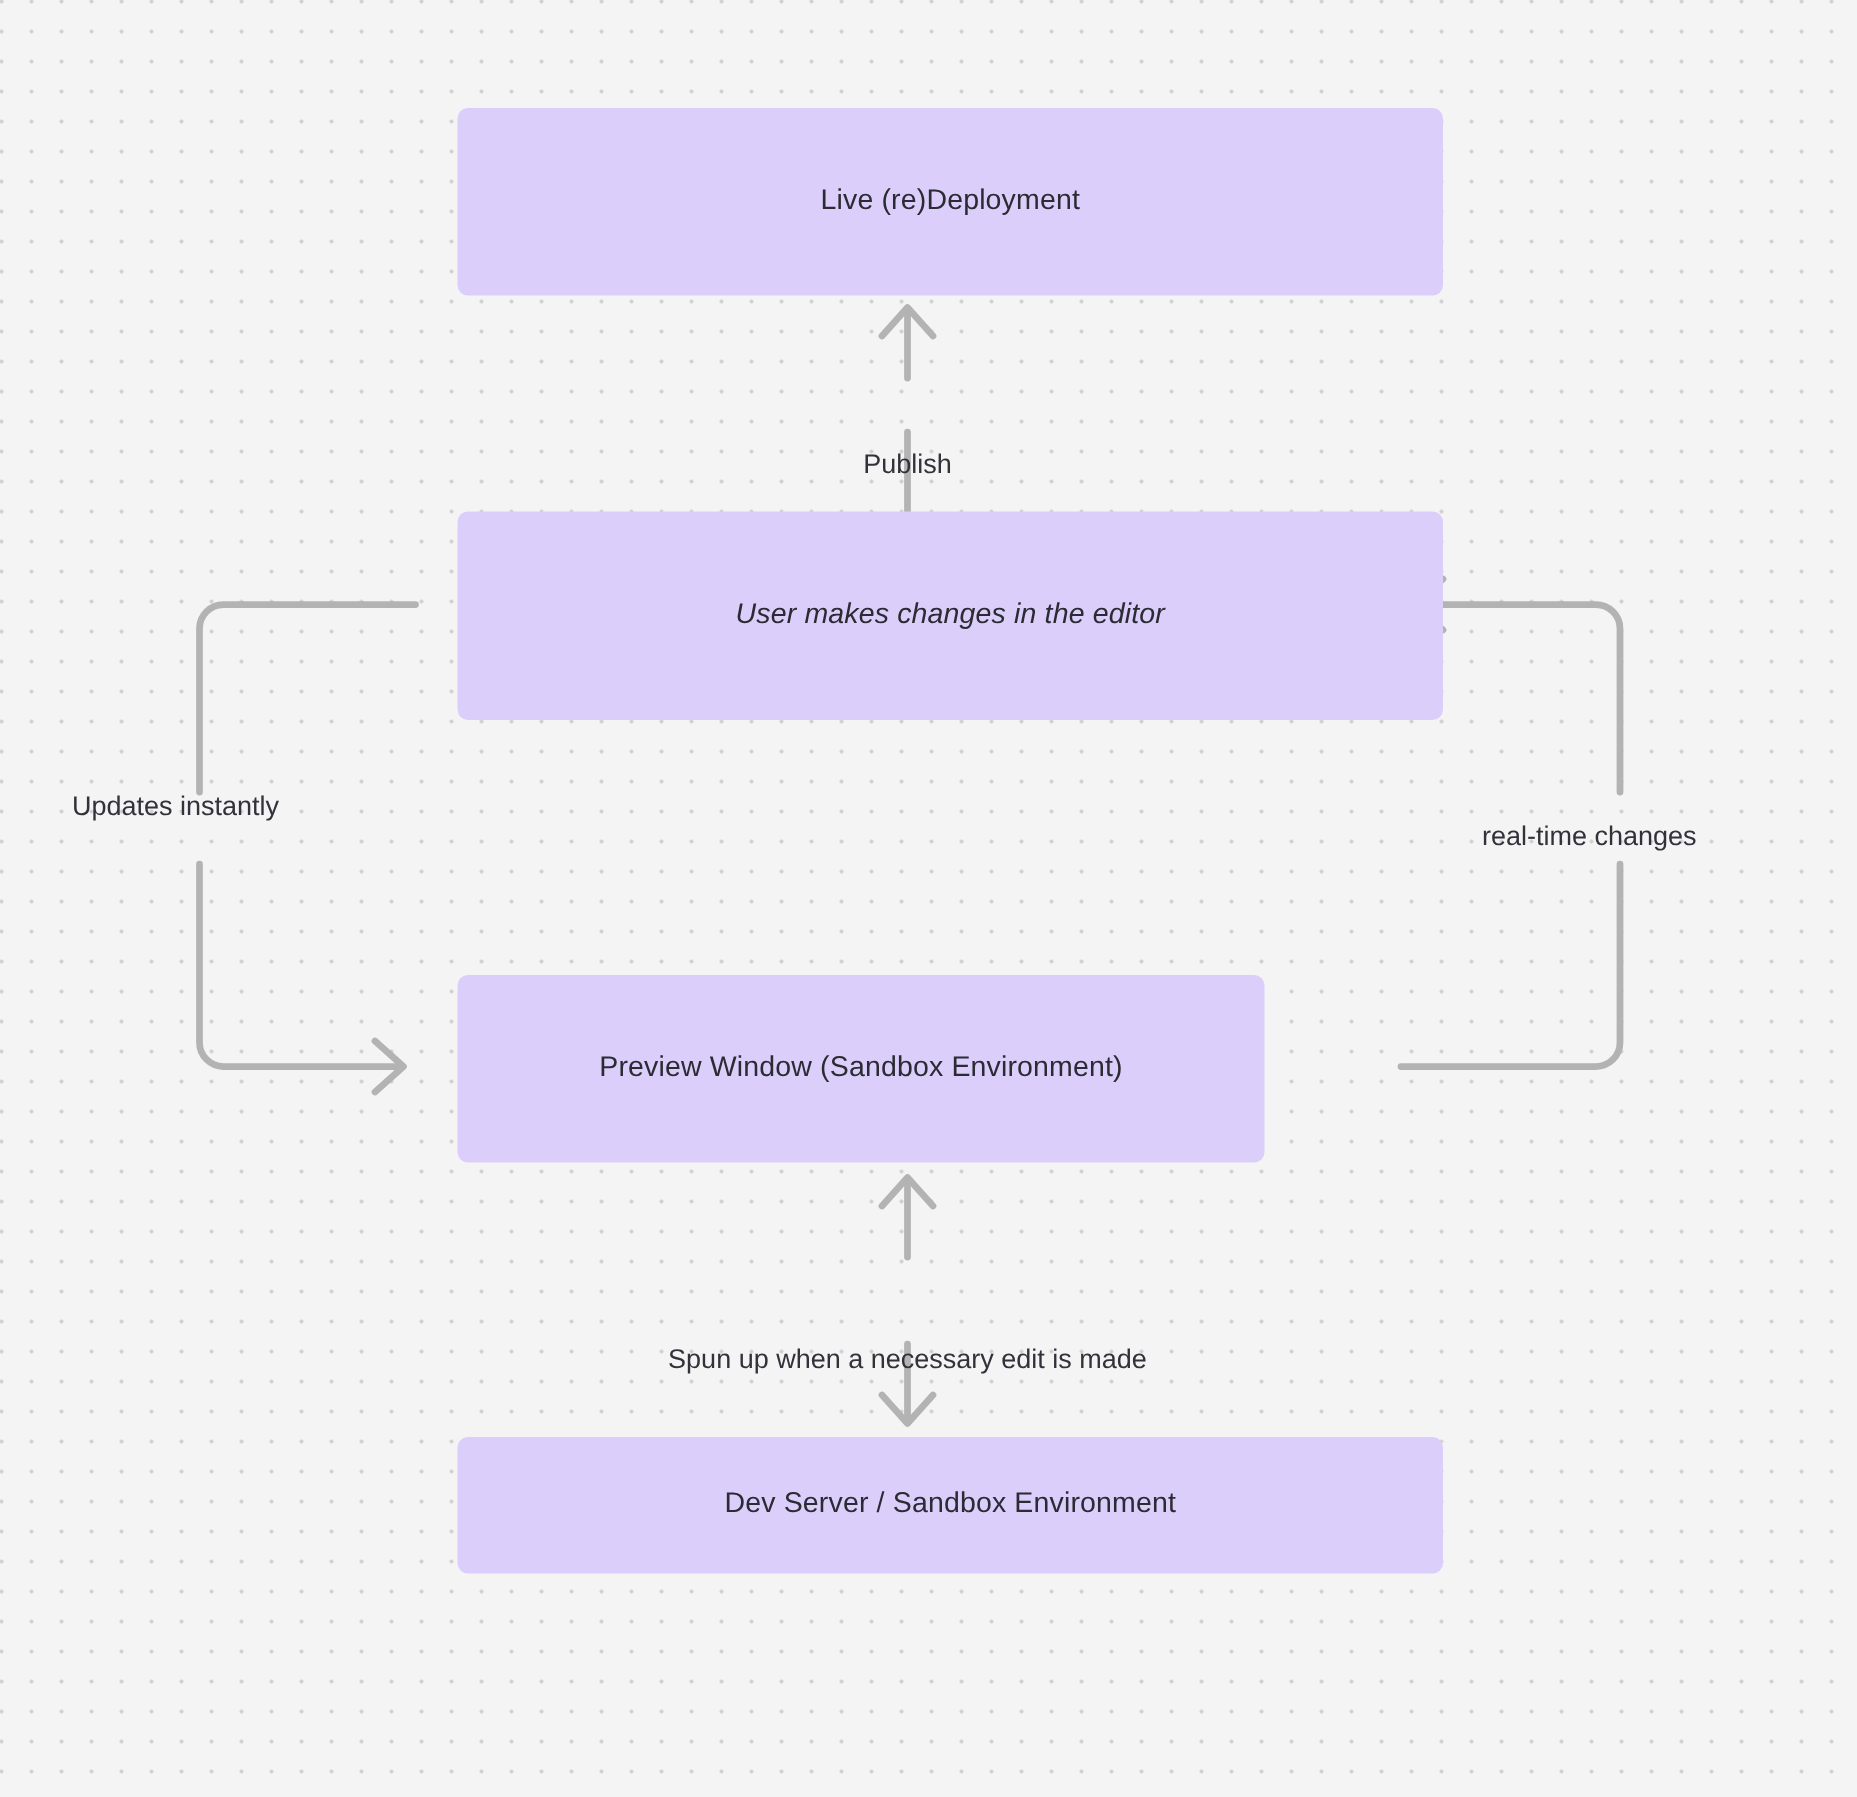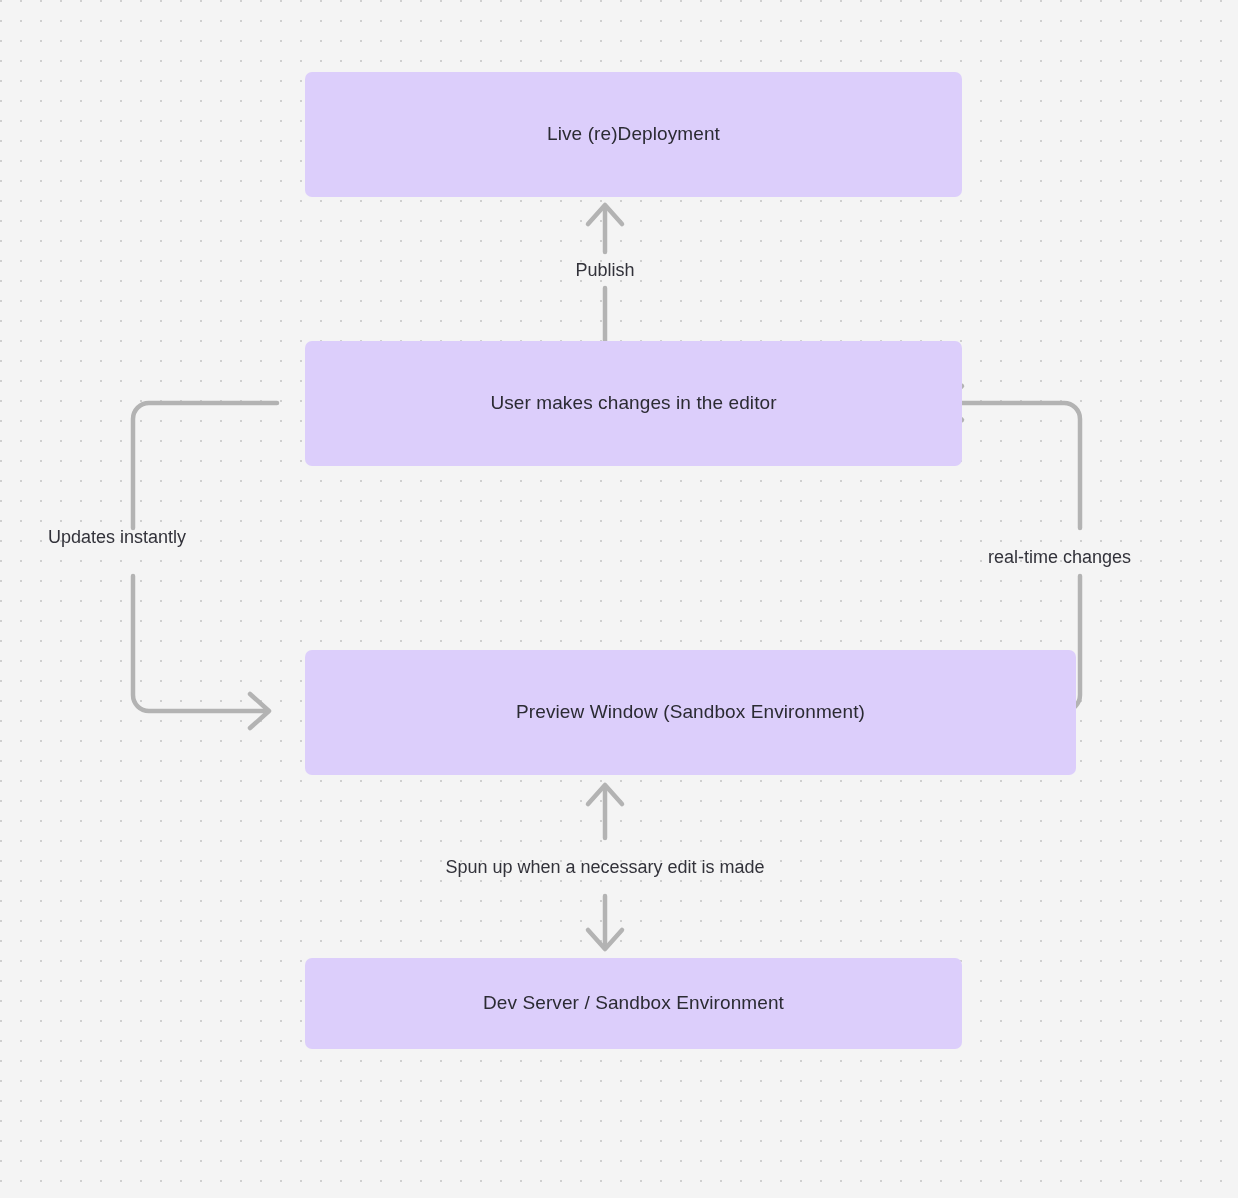--- a/index.html
+++ b/index.html
@@ -56,6 +56,7 @@
   }
   .edge-label.center {
     transform: translate(-50%, -50%);
+    margin-top: 39px;
   }
 </style>
 </head>

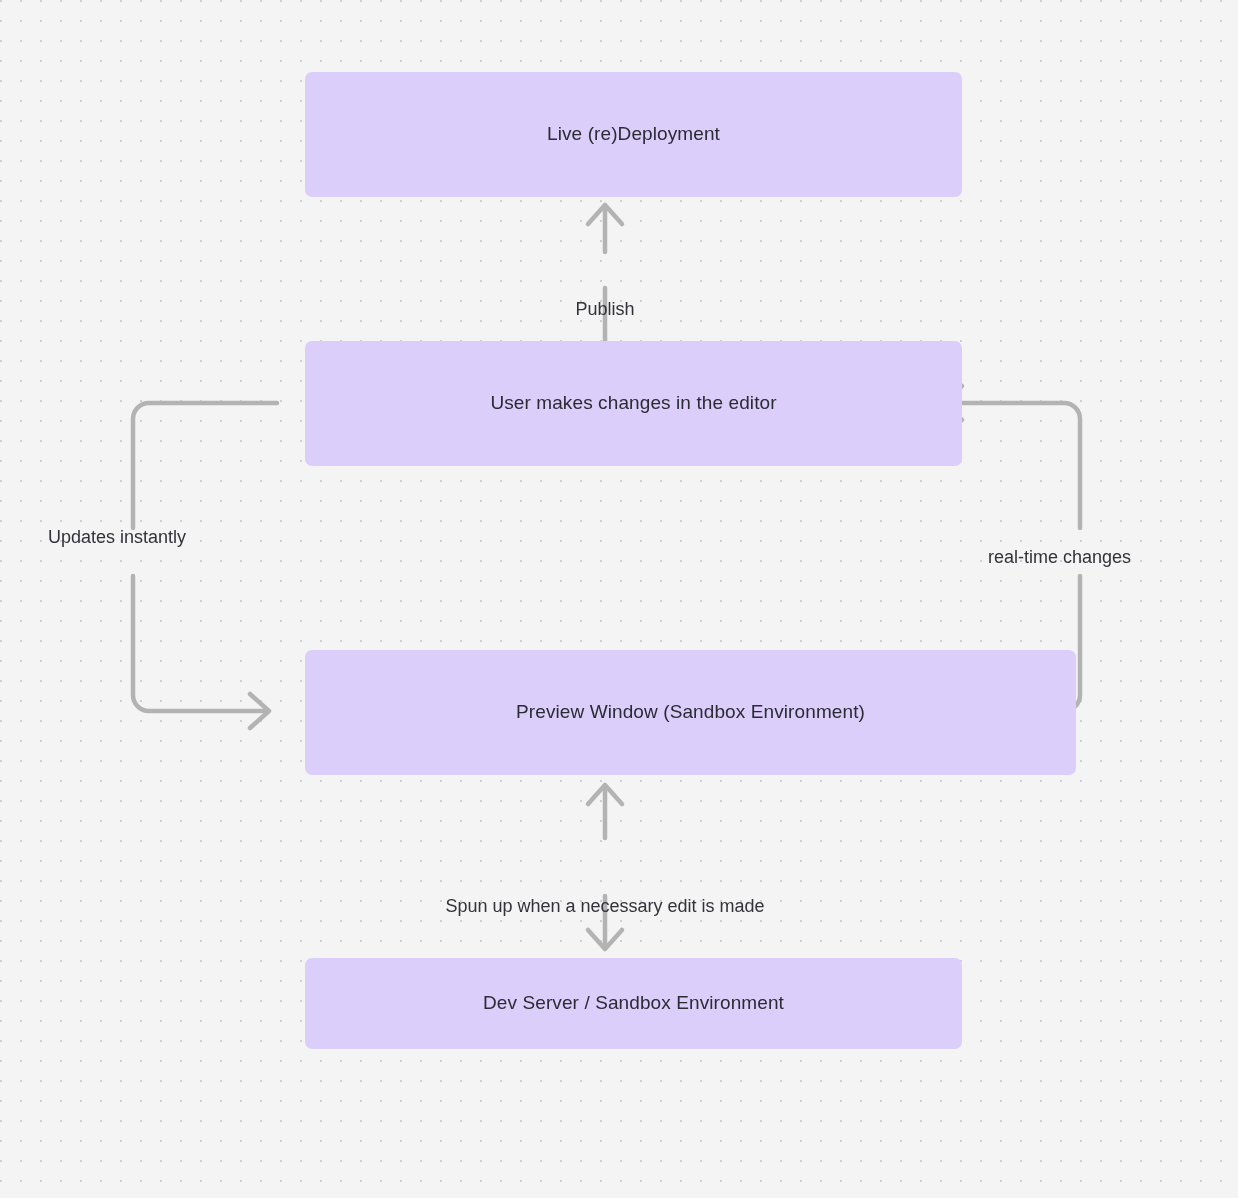--- a/index.html
+++ b/index.html
@@ -99,7 +99,7 @@
     <span class="node-label">Live (re)Deployment</span>
   </div>
 
-  <div class="node" style="left:277px; top:341px; width:657px; height:125px;">
+  <div class="node" style="left:277px; top:341px; width:657px; height:139px;font-style:italic;">
     <span class="node-label">User makes changes in the editor</span>
   </div>
 

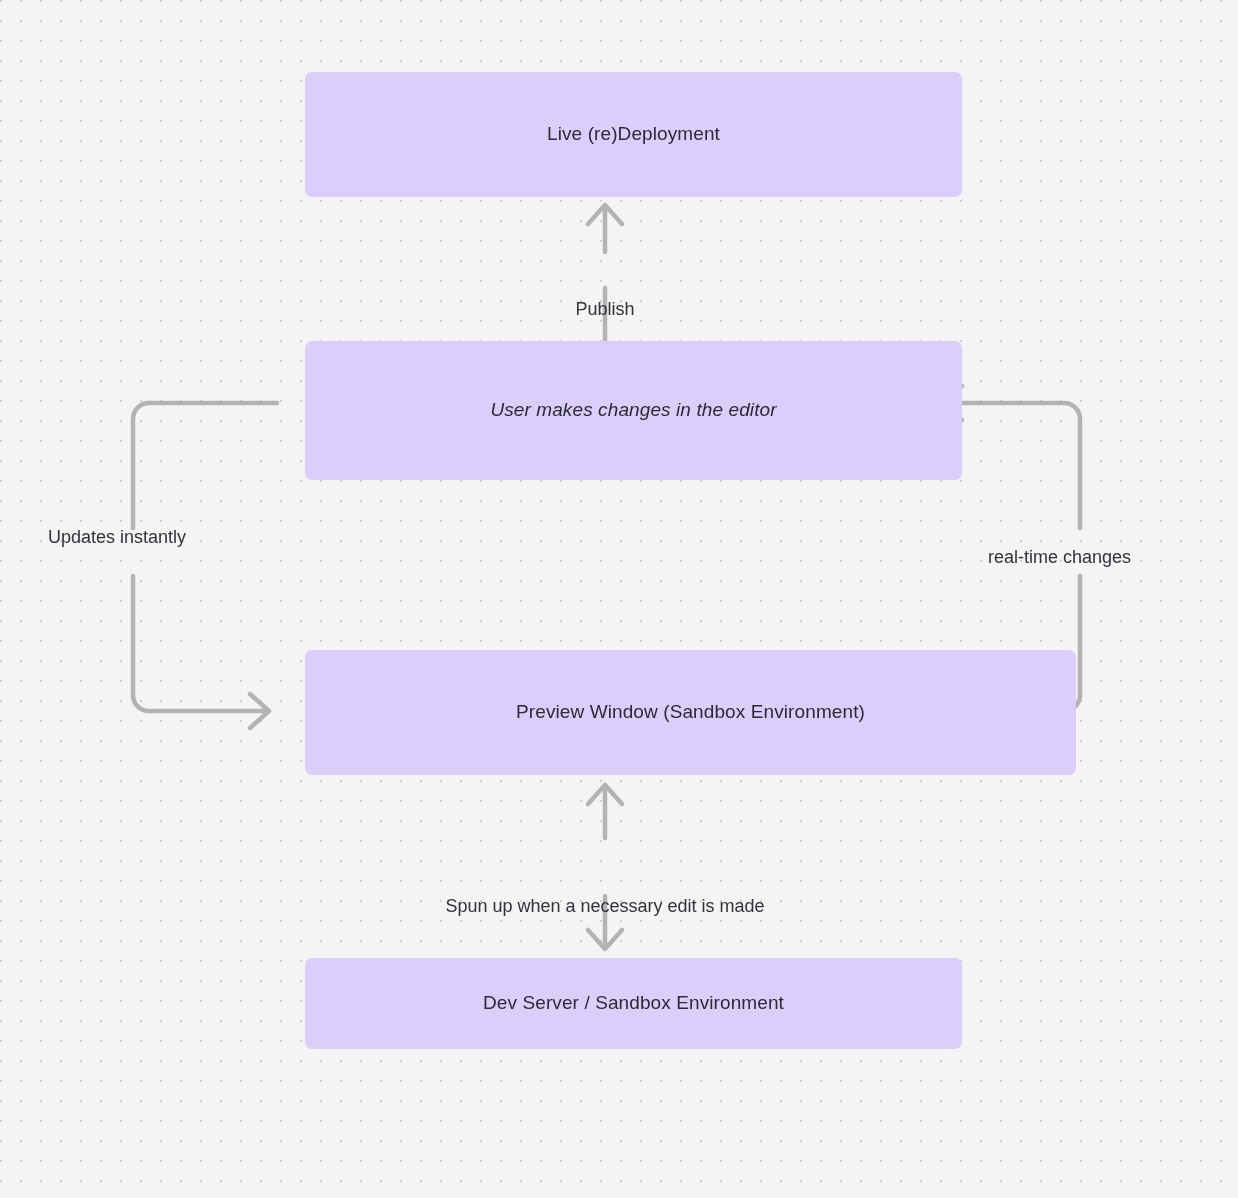--- a/index.html
+++ b/index.html
@@ -103,7 +103,7 @@
     <span class="node-label">User makes changes in the editor</span>
   </div>
 
-  <div class="node" style="left:277px; top:650px; width:771px; height:125px;">
+  <div class="node" style="left:277px; top:650px; width:538px; height:125px;">
     <span class="node-label">Preview Window (Sandbox Environment)</span>
   </div>
 

